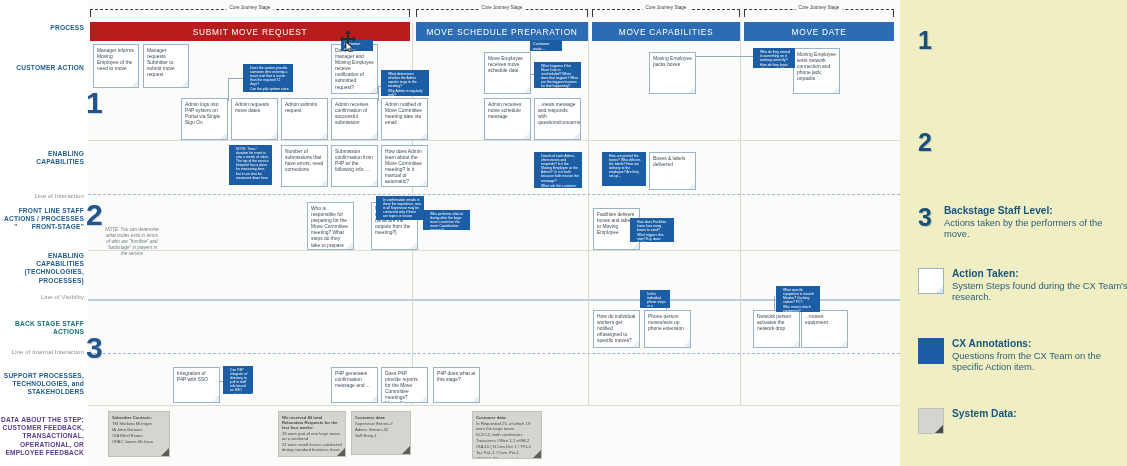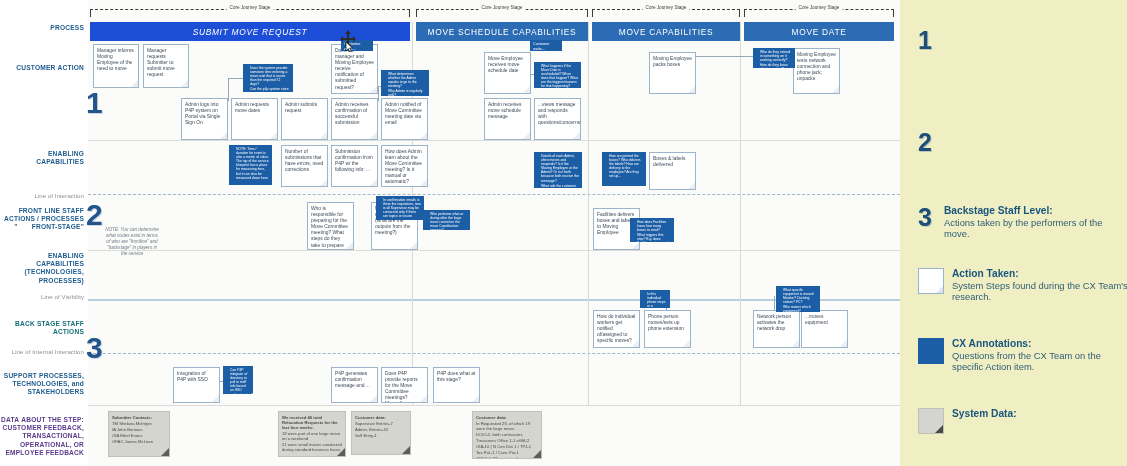--- a/index.html
+++ b/index.html
@@ -30,7 +30,7 @@
   .stage{position:absolute;height:19px;background:#2b6cb4;color:#ffffff;
          display:flex;align-items:center;justify-content:center;
          font-size:8.4px;letter-spacing:.7px;font-weight:normal;}
-  .stage.s1{background:#1d4ed8;font-style:italic;}
+  .stage.s1{background:#b91c1c;}
 
   
   .vsep{position:absolute;width:1px;background:#d9d9d4;}

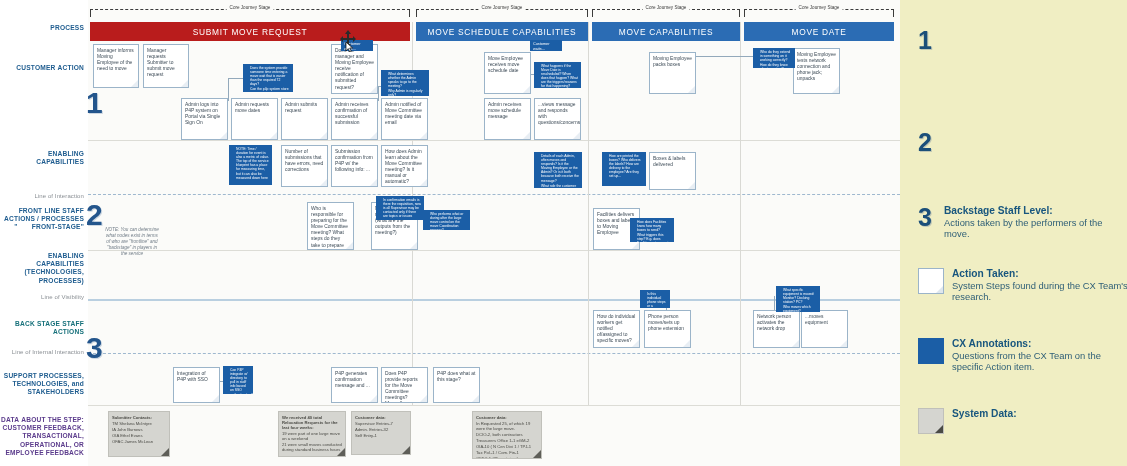--- a/index.html
+++ b/index.html
@@ -123,7 +123,7 @@
           <span class="tick r"></span>
           <span class="cs-txt">Core Journey Stage</span>
         </div>
-        <div class="stage" style="left: 328px; width: 172px; top: 22px;">MOVE SCHEDULE CAPABILITIES</div>
+        <div class="stage" style="left: 328px; width: 172px; top: 22px;">MOVE SCHEDULE PREPARATION</div>
         <div class="core-strip" style="left: 504px; width: 148px; top: 9px;">
           <span class="tick l"></span>
           <span class="tick r"></span>

